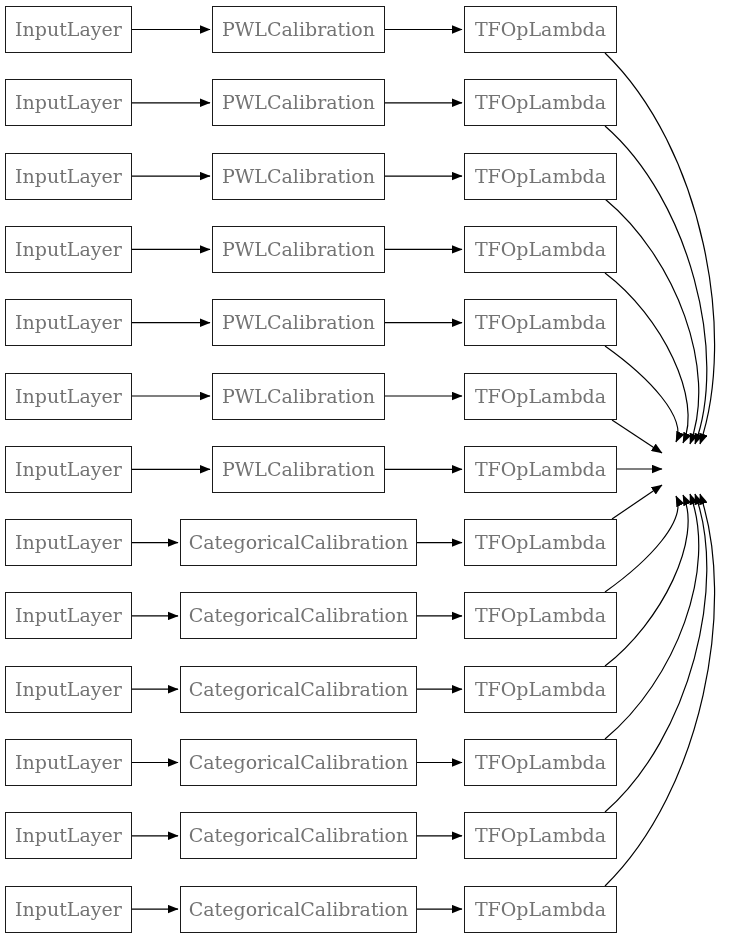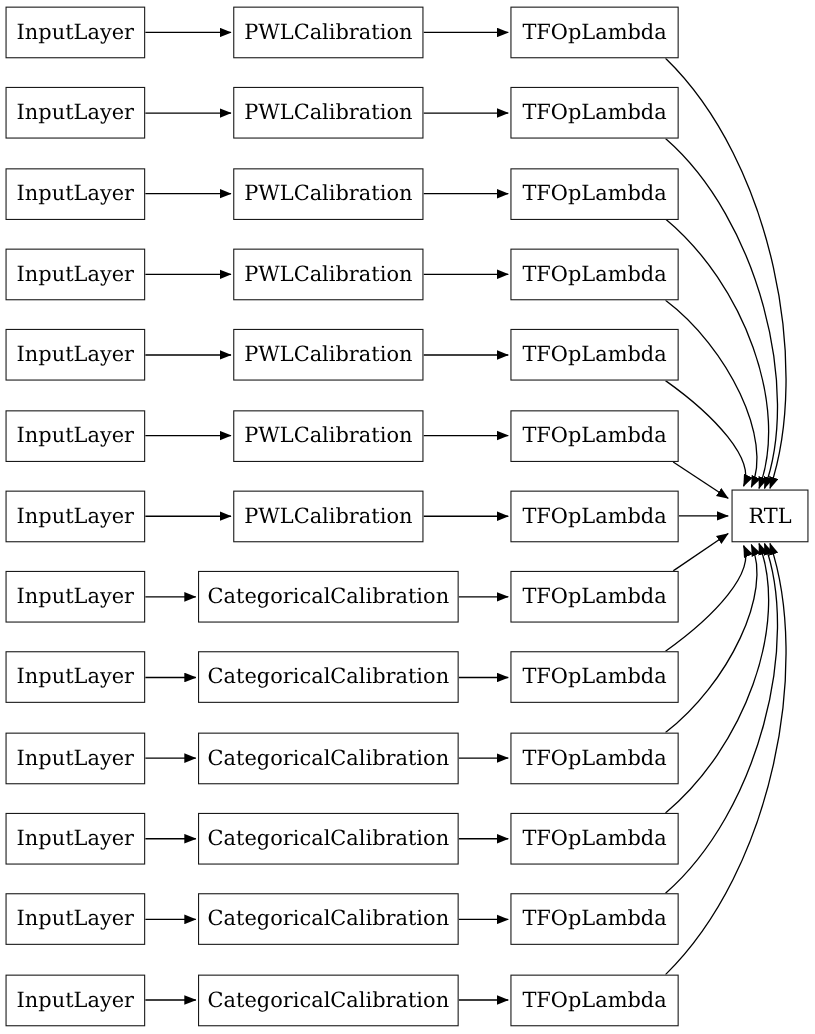--- a/index.html
+++ b/index.html
@@ -32,7 +32,7 @@
     box-sizing: border-box;
     border: 1.4px solid #1a1a1a;
     background: #ffffff;
-    color: #000000;
+    color: #737373;
     font-size: 19px;
     display: flex;
     align-items: center;

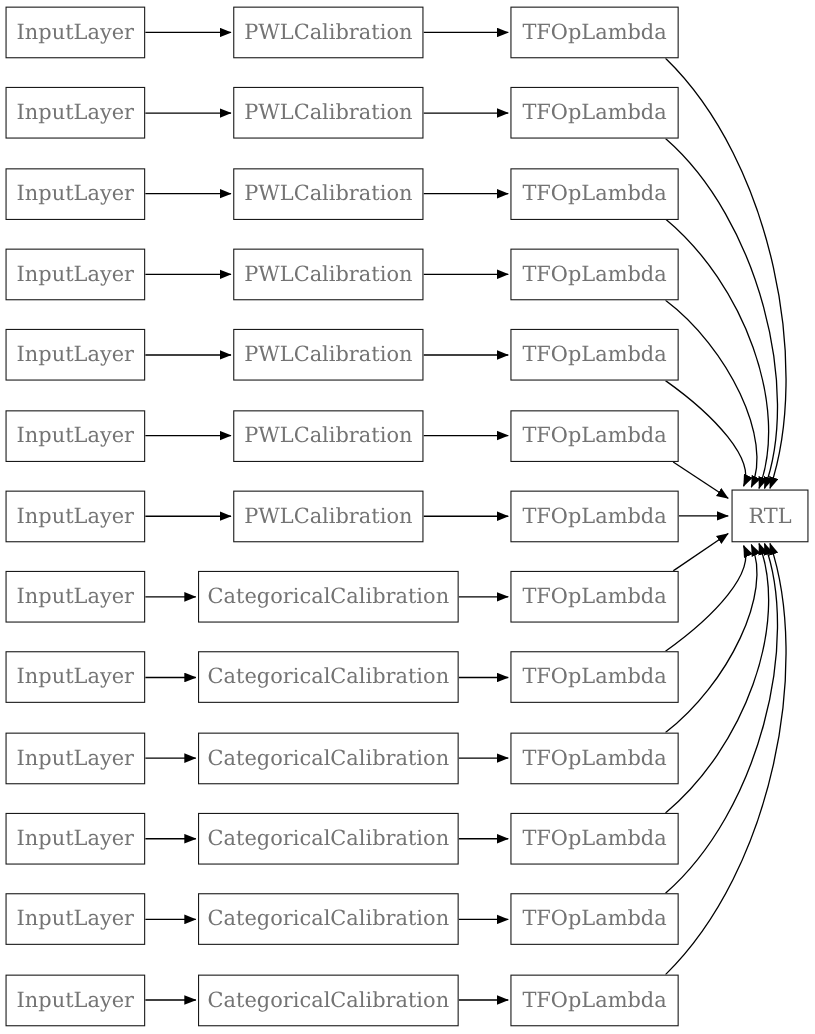--- a/index.html
+++ b/index.html
@@ -130,7 +130,6 @@
     <div class="node" style="left: 5px; top: 885.6px; width: 127px; height: 47px;">InputLayer</div>
     <div class="node" style="left: 180px; top: 885.6px; width: 237px; height: 47px;">CategoricalCalibration</div>
     <div class="node" style="left: 464px; top: 885.6px; width: 153px; height: 47px;">TFOpLambda</div>
-    <div class="node" style="left: 665px; top: 445px; width: 70px; height: 48px;">RTL</div>
   </div>
 
 </body></html>

